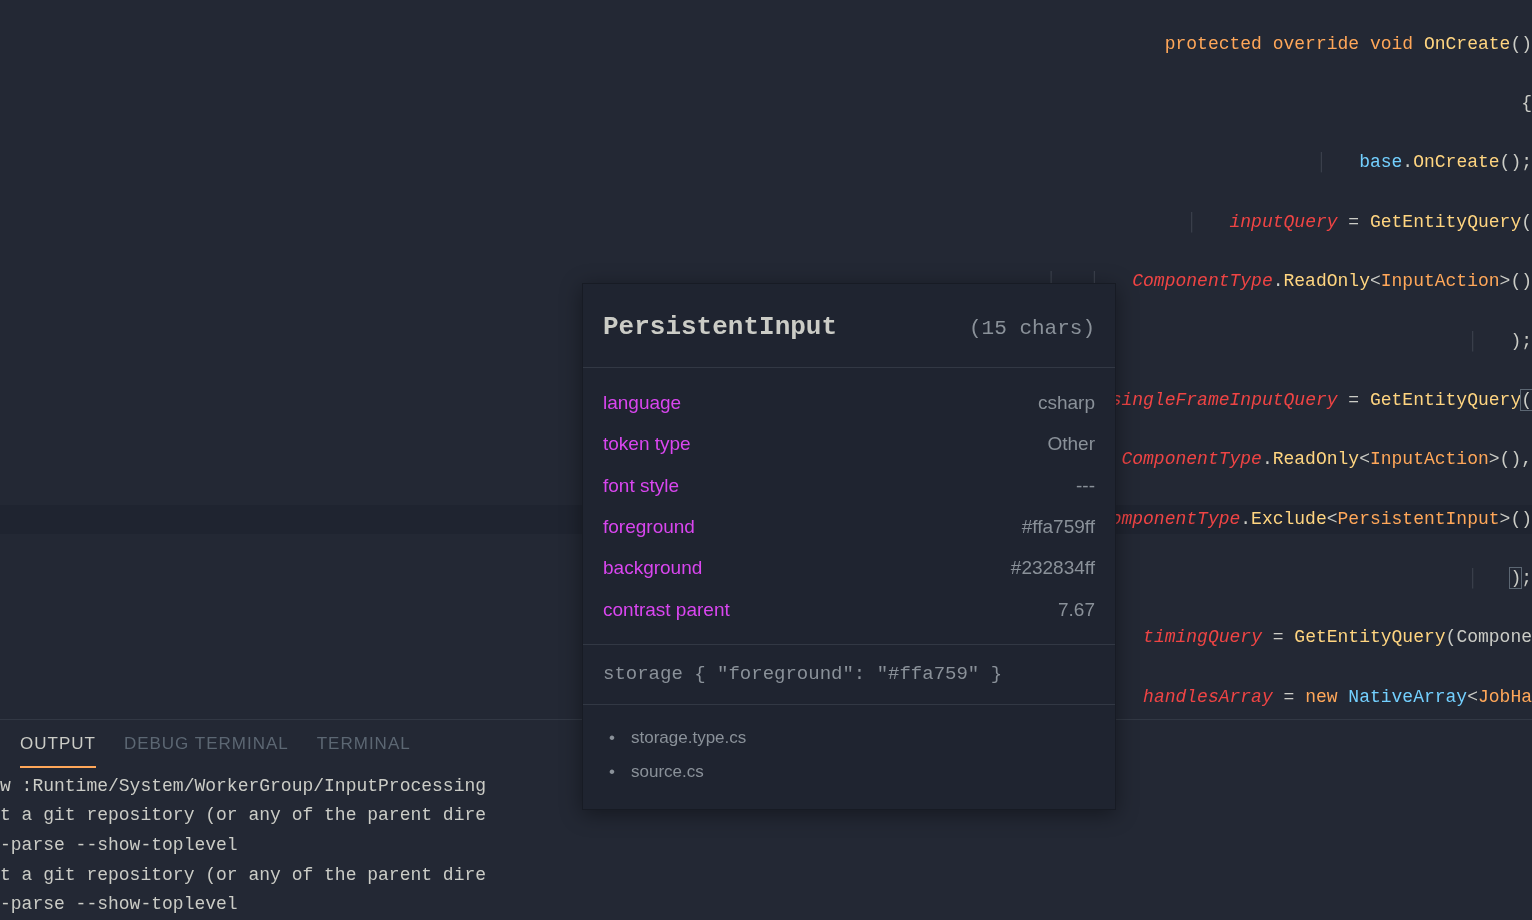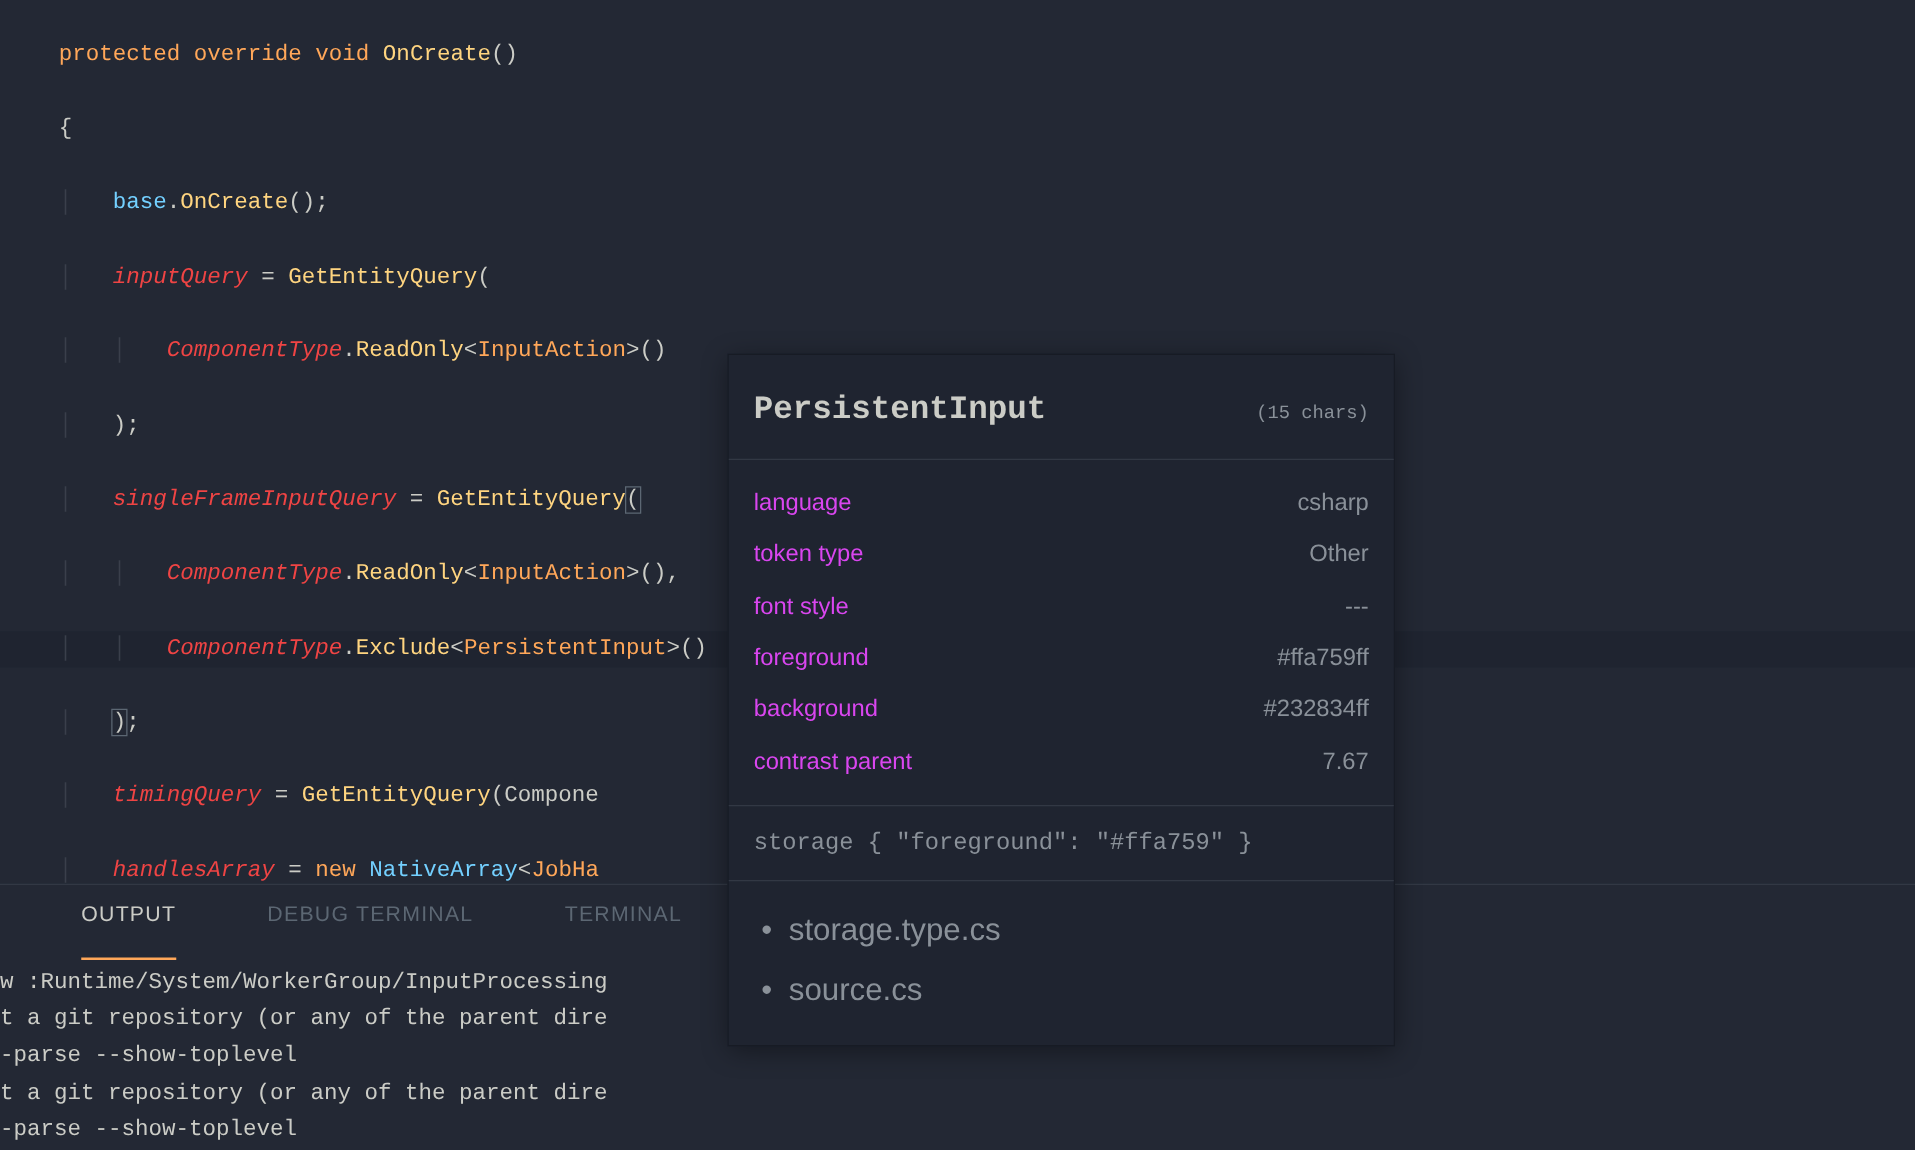--- a/index.html
+++ b/index.html
@@ -22,6 +22,7 @@
     padding-left: 47px;
     height: 29.7px;
     position: relative;
+    text-align: right;
   }
   .line.highlighted {
     background: #1f2430;

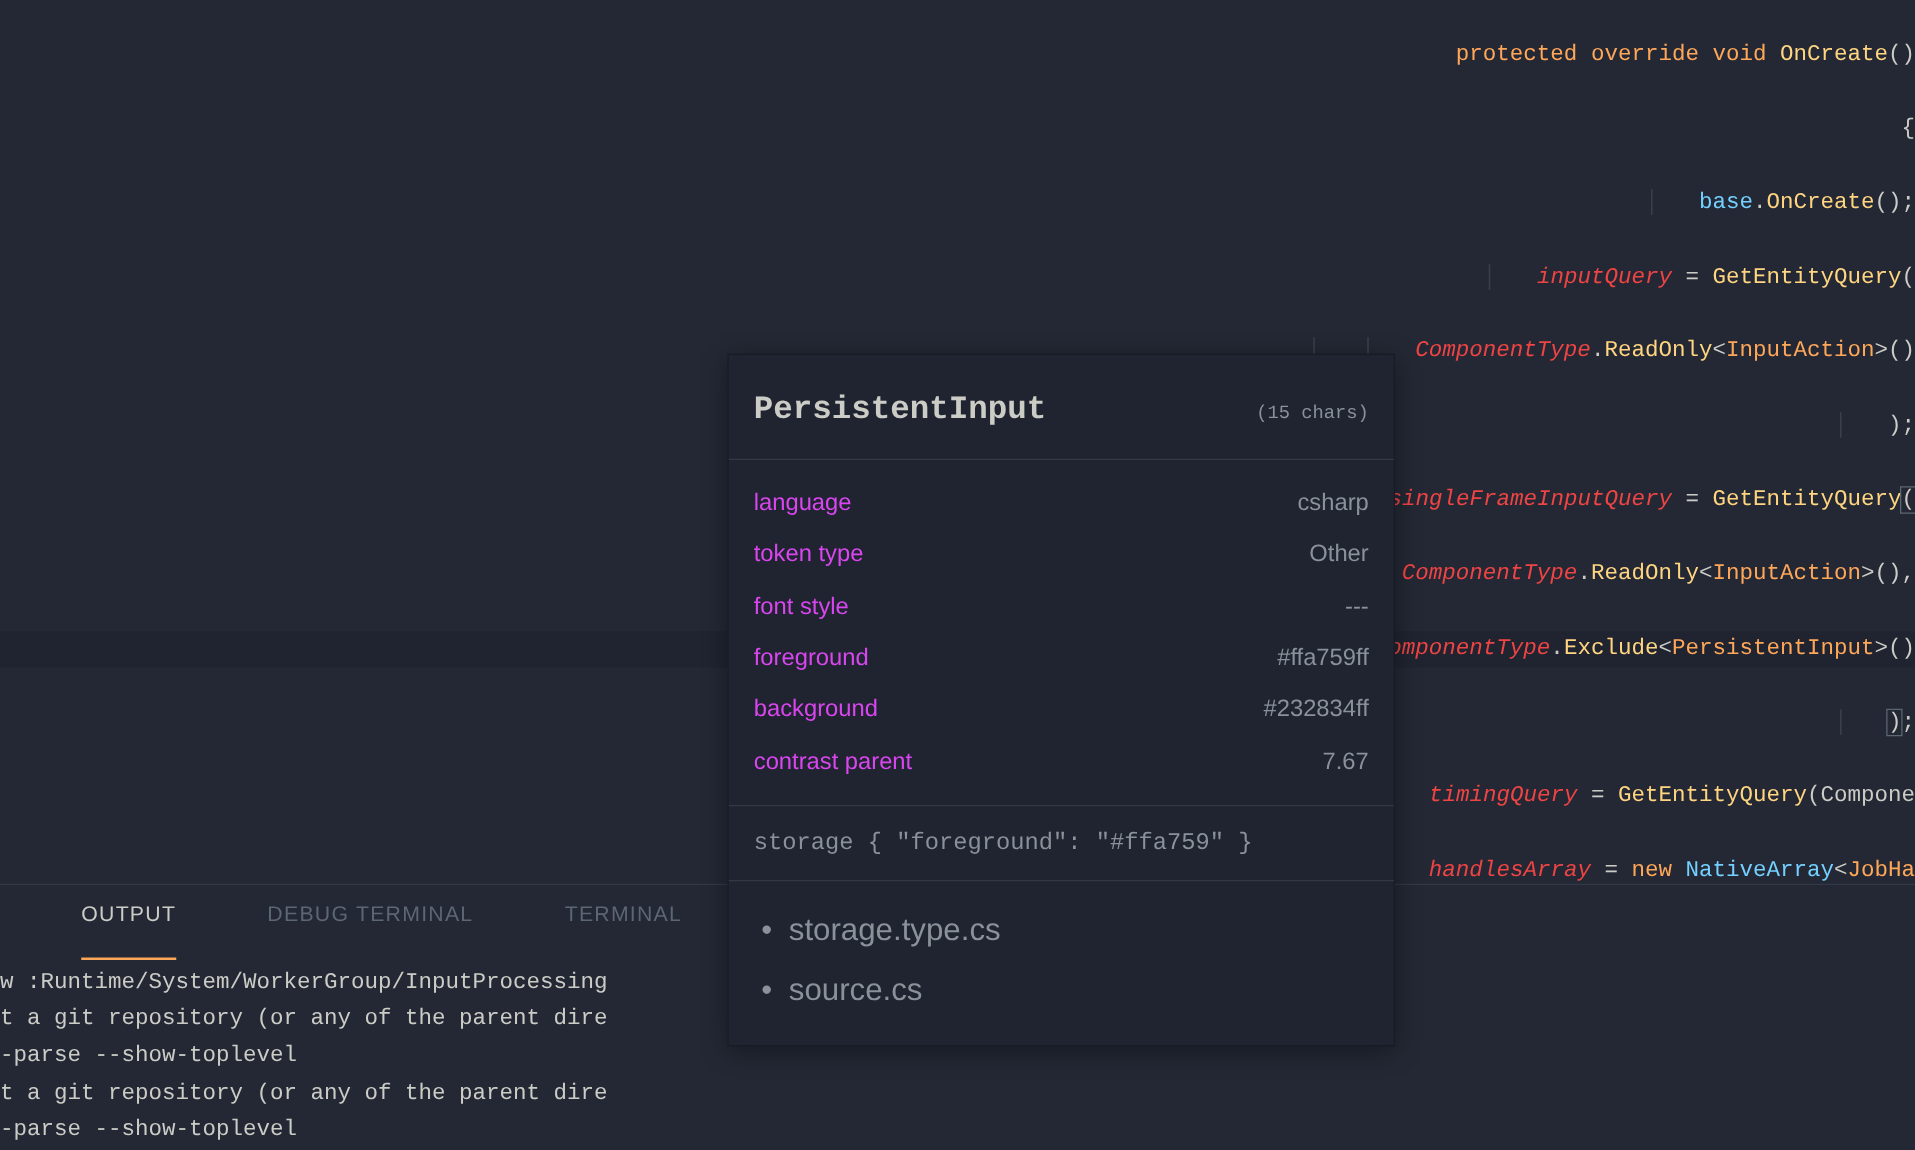--- a/index.html
+++ b/index.html
@@ -69,7 +69,7 @@
   }
   .tooltip-chars {
     font-family: 'Courier New', monospace;
-    font-size: 15px;
+    font-size: 21px;
     color: #8a9199;
   }
   .tooltip-body {

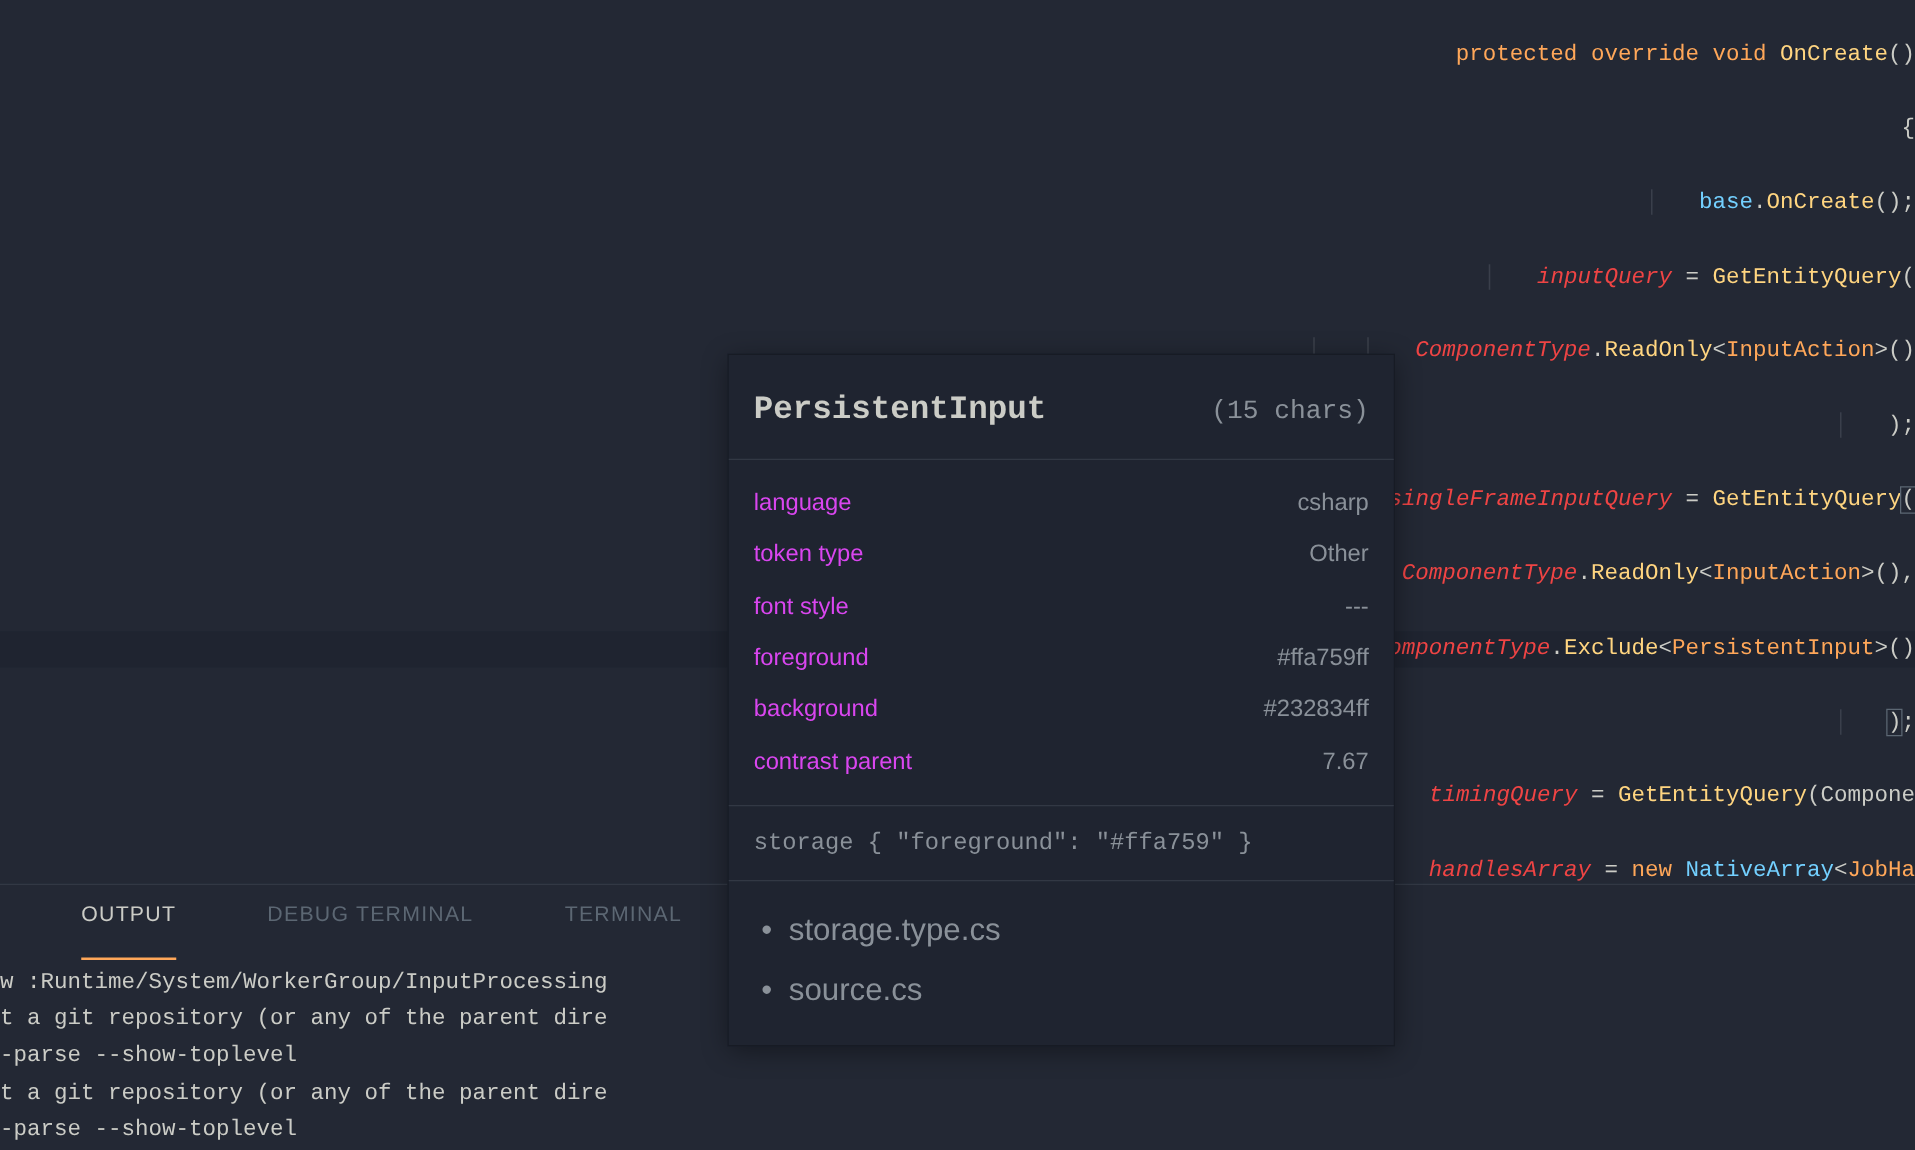--- a/index.html
+++ b/index.html
@@ -127,9 +127,8 @@
   }
   .panel-tab {
     color: #5c6773;
-    padding-bottom: 20px;
+    padding-bottom: 8px;
     cursor: pointer;
-    margin-left: 45px;
   }
   .panel-tab.active {
     color: #cbccc6;

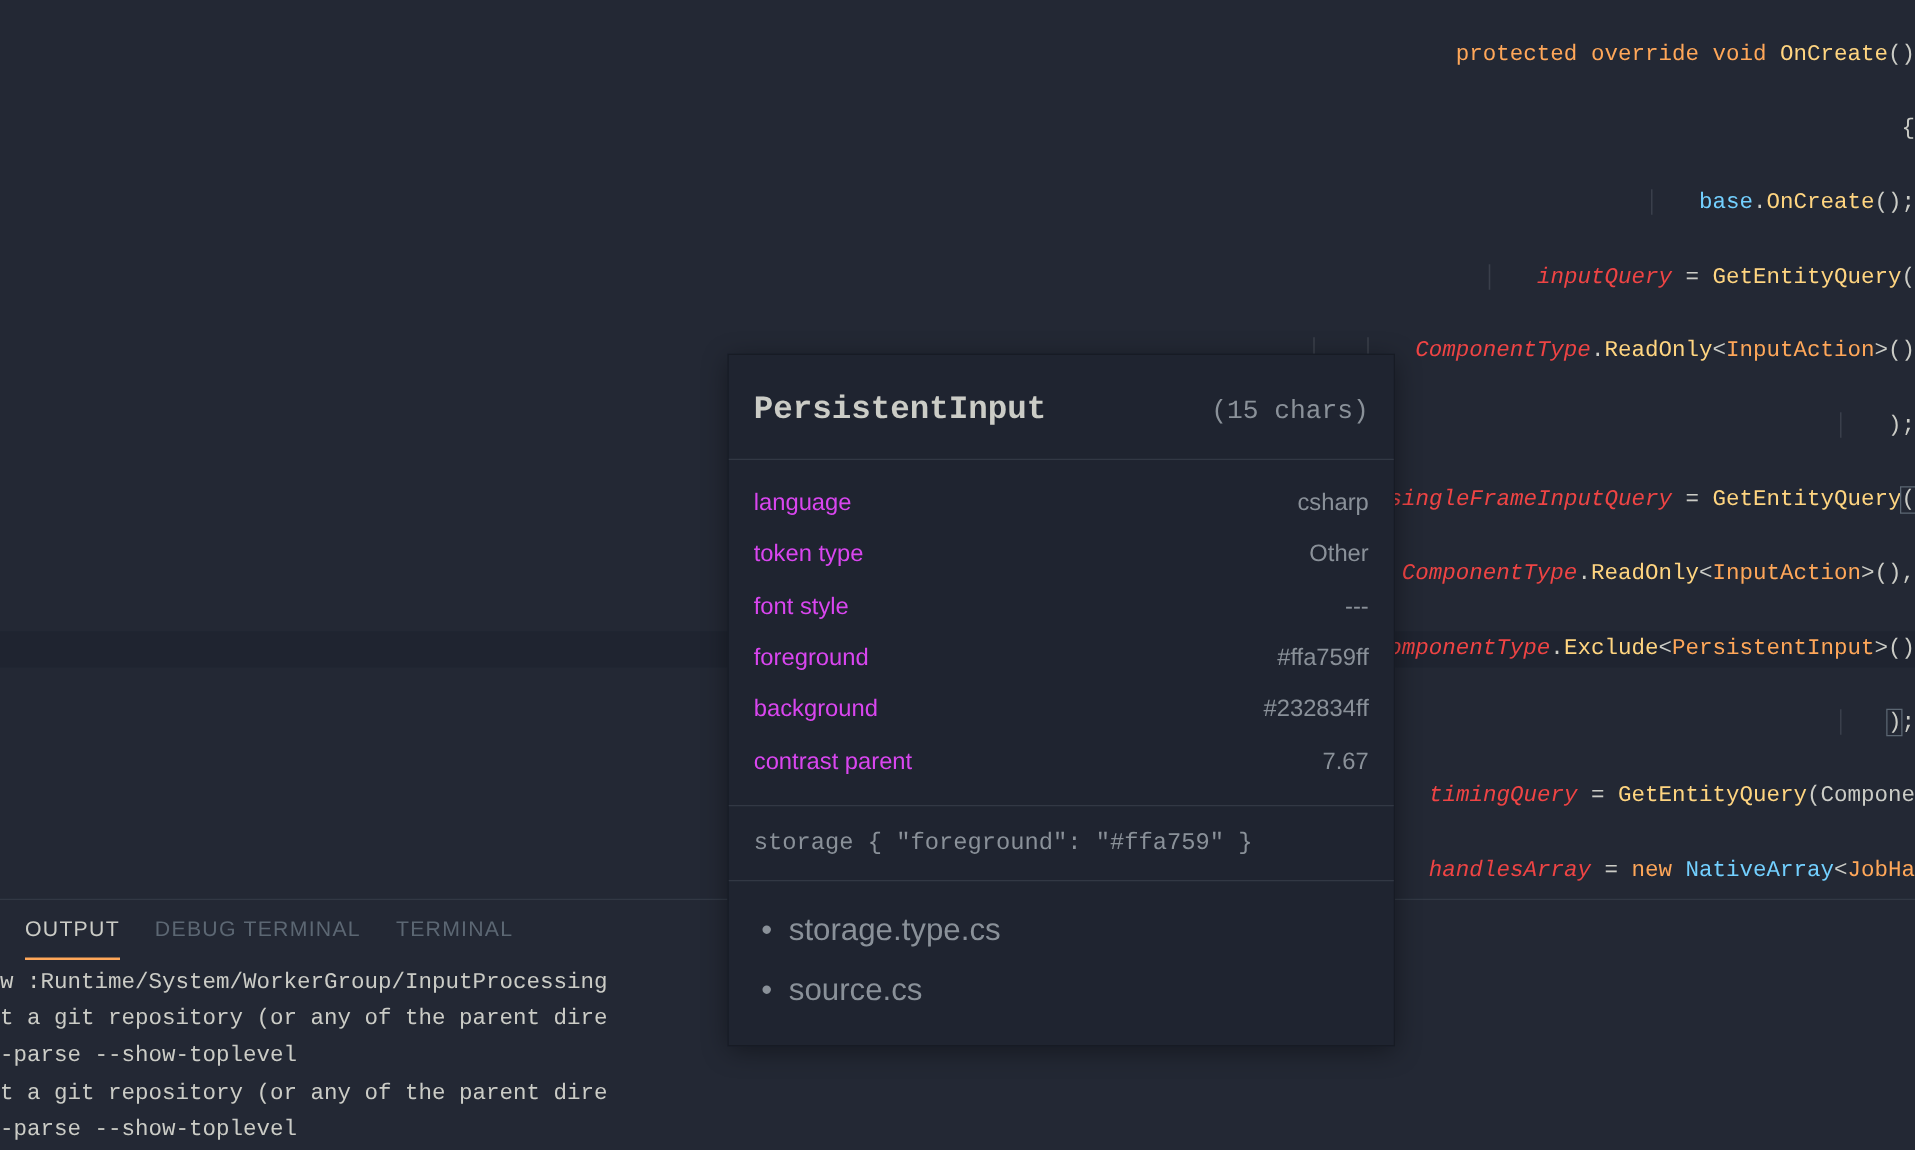--- a/index.html
+++ b/index.html
@@ -101,7 +101,7 @@
   .tooltip-list li {
     position: relative;
     padding: 3px 0;
-    font-size: 25px;
+    font-size: 17px;
   }
   .tooltip-list li::before {
     content: "•";

